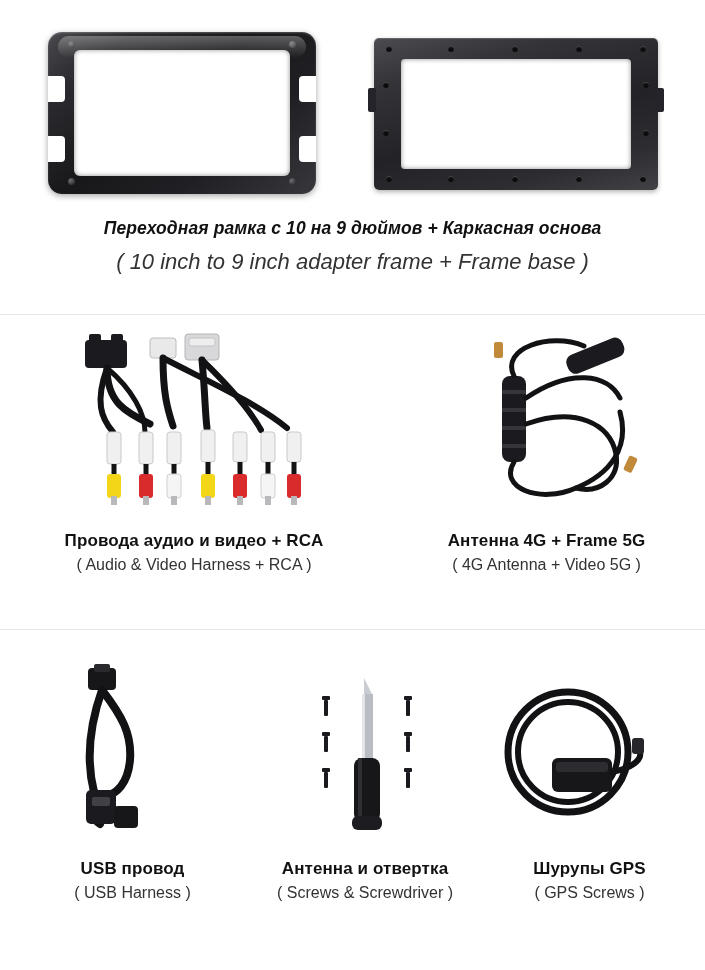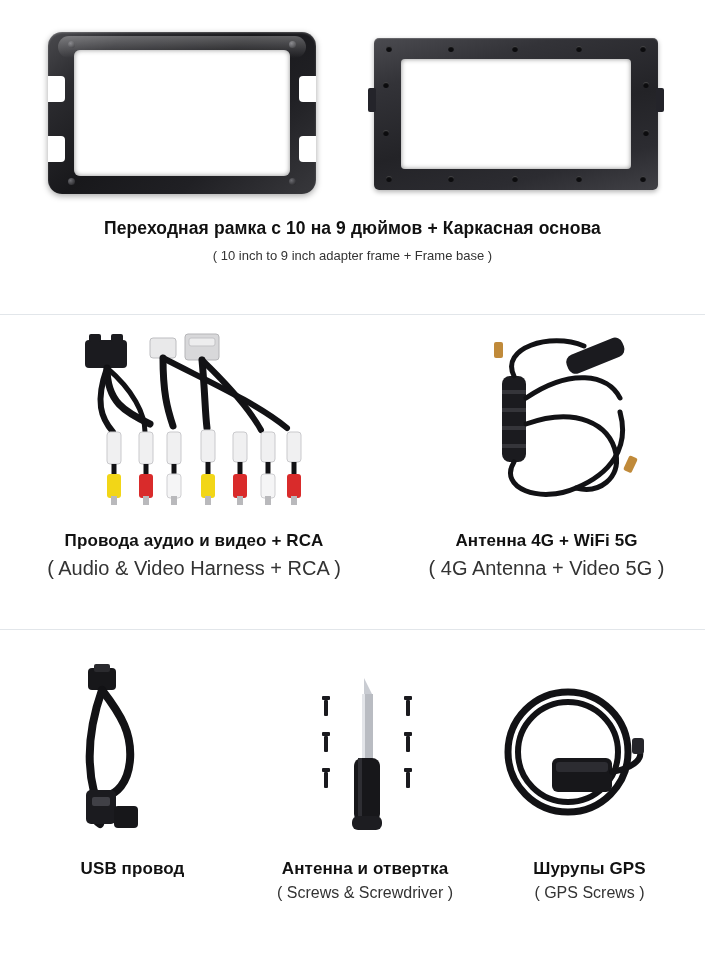--- a/index.html
+++ b/index.html
@@ -48,6 +48,7 @@
     left: 0;
     width: 567px;
     height: 300px;
+    font-style: italic;
   }
   .frames-row {
     position: absolute;

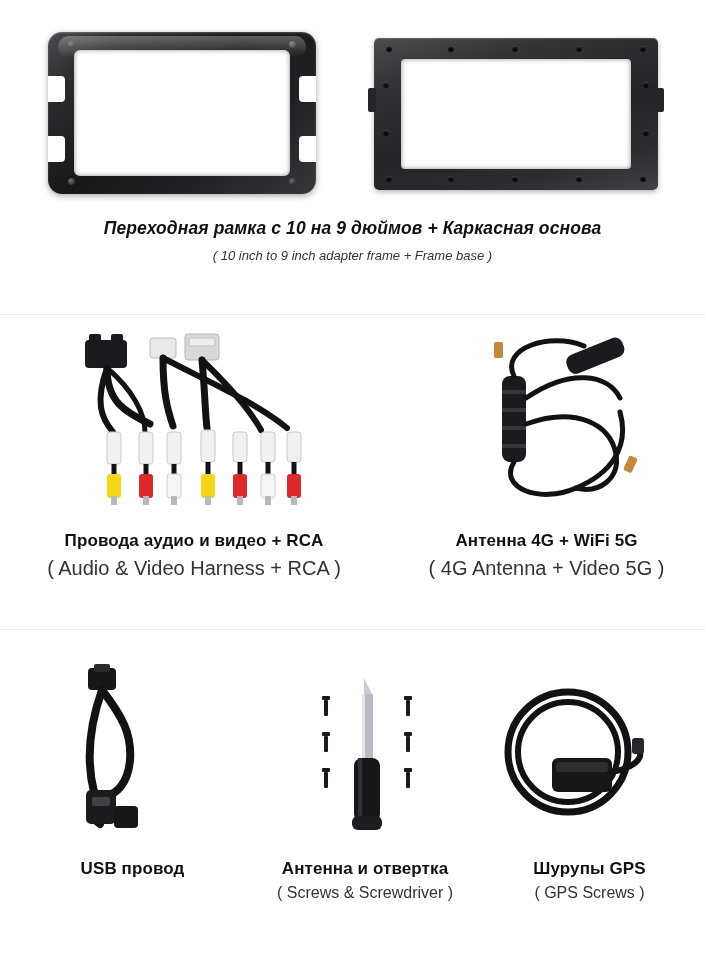--- a/index.html
+++ b/index.html
@@ -156,7 +156,7 @@
     width: 705px;
   }
   .caption1 .cap-ru { font-size: 17.5px; }
-  .caption1 .cap-en { font-size: 13px; margin-top: 8px; }
+  .caption1 .cap-en { font-size: 22px; margin-top: 8px; }
 
   
   .divider {

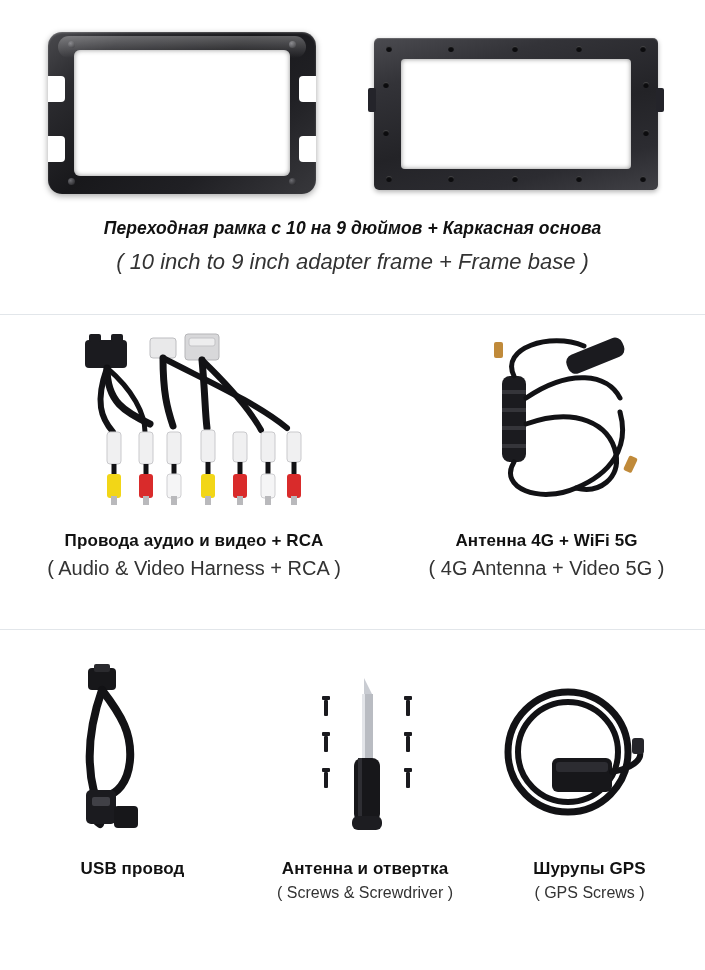--- a/index.html
+++ b/index.html
@@ -376,7 +376,7 @@
       <div class="cap-en">( Audio &amp; Video Harness + RCA )</div>
     </div>
     <div class="caption2b">
-      <div class="cap-ru">Антенна 4G + WiFi 5G</div>
+      <div class="cap-ru">Антенна 4G + Frame 5G</div>
       <div class="cap-en">( 4G Antenna + Video 5G )</div>
     </div>
   </div>

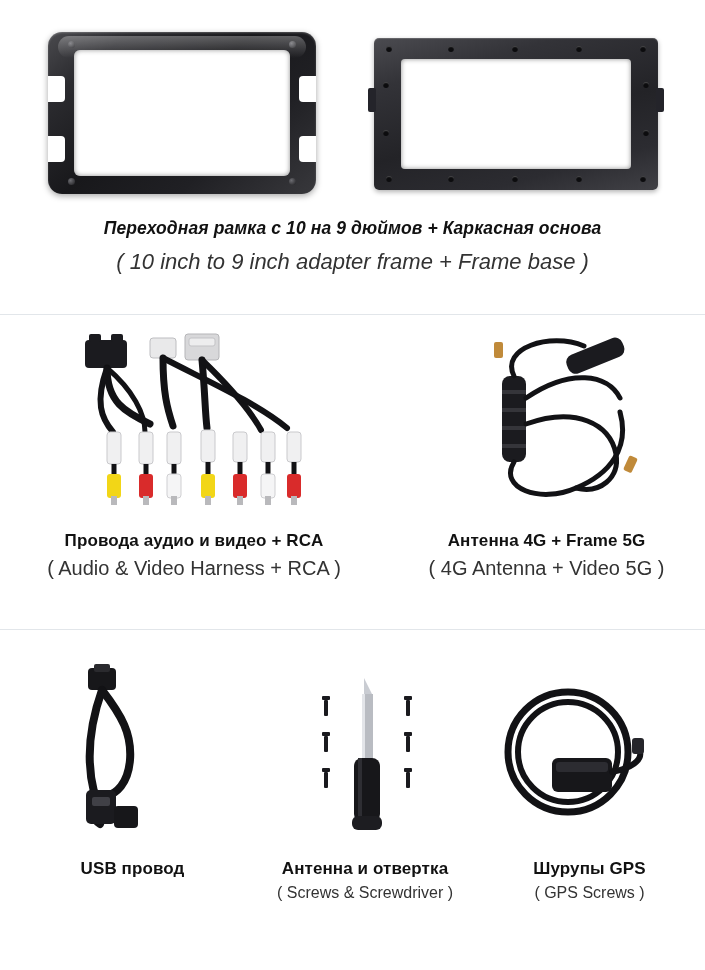--- a/index.html
+++ b/index.html
@@ -33,7 +33,7 @@
     line-height: 1.25;
   }
   .cap-en {
-    font-size: 20px;
+    font-size: 16px;
     font-weight: normal;
     color: #333333;
     text-align: center;

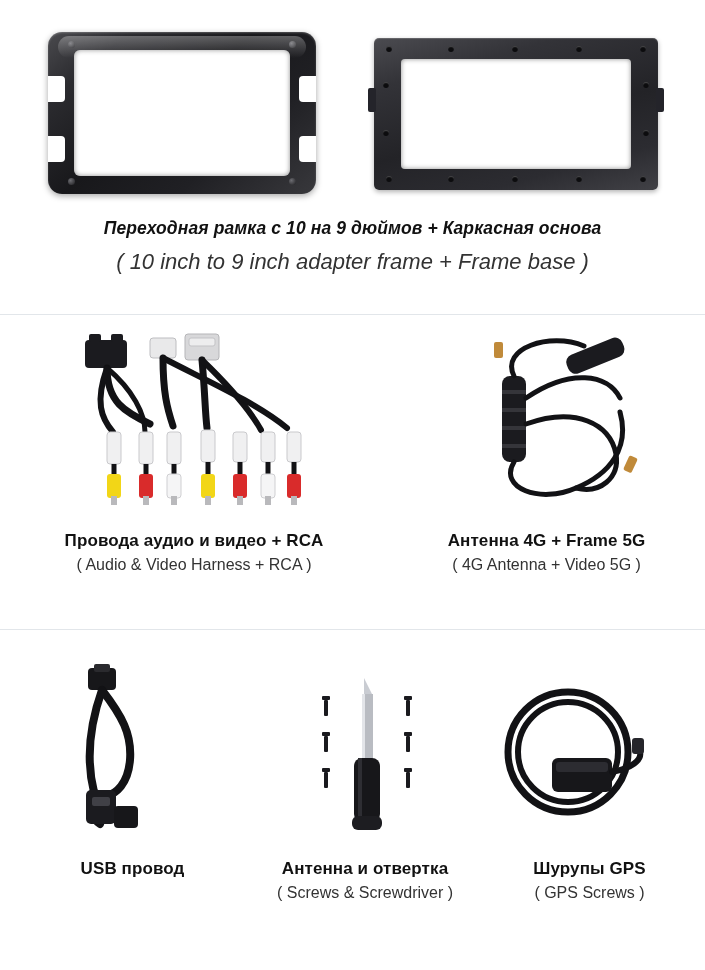--- a/index.html
+++ b/index.html
@@ -439,6 +439,7 @@
 
     <div class="caption3a">
       <div class="cap-ru">USB провод</div>
+      <div class="cap-en">( USB Harness )</div>
     </div>
     <div class="caption3b">
       <div class="cap-ru">Антенна и отвертка</div>

